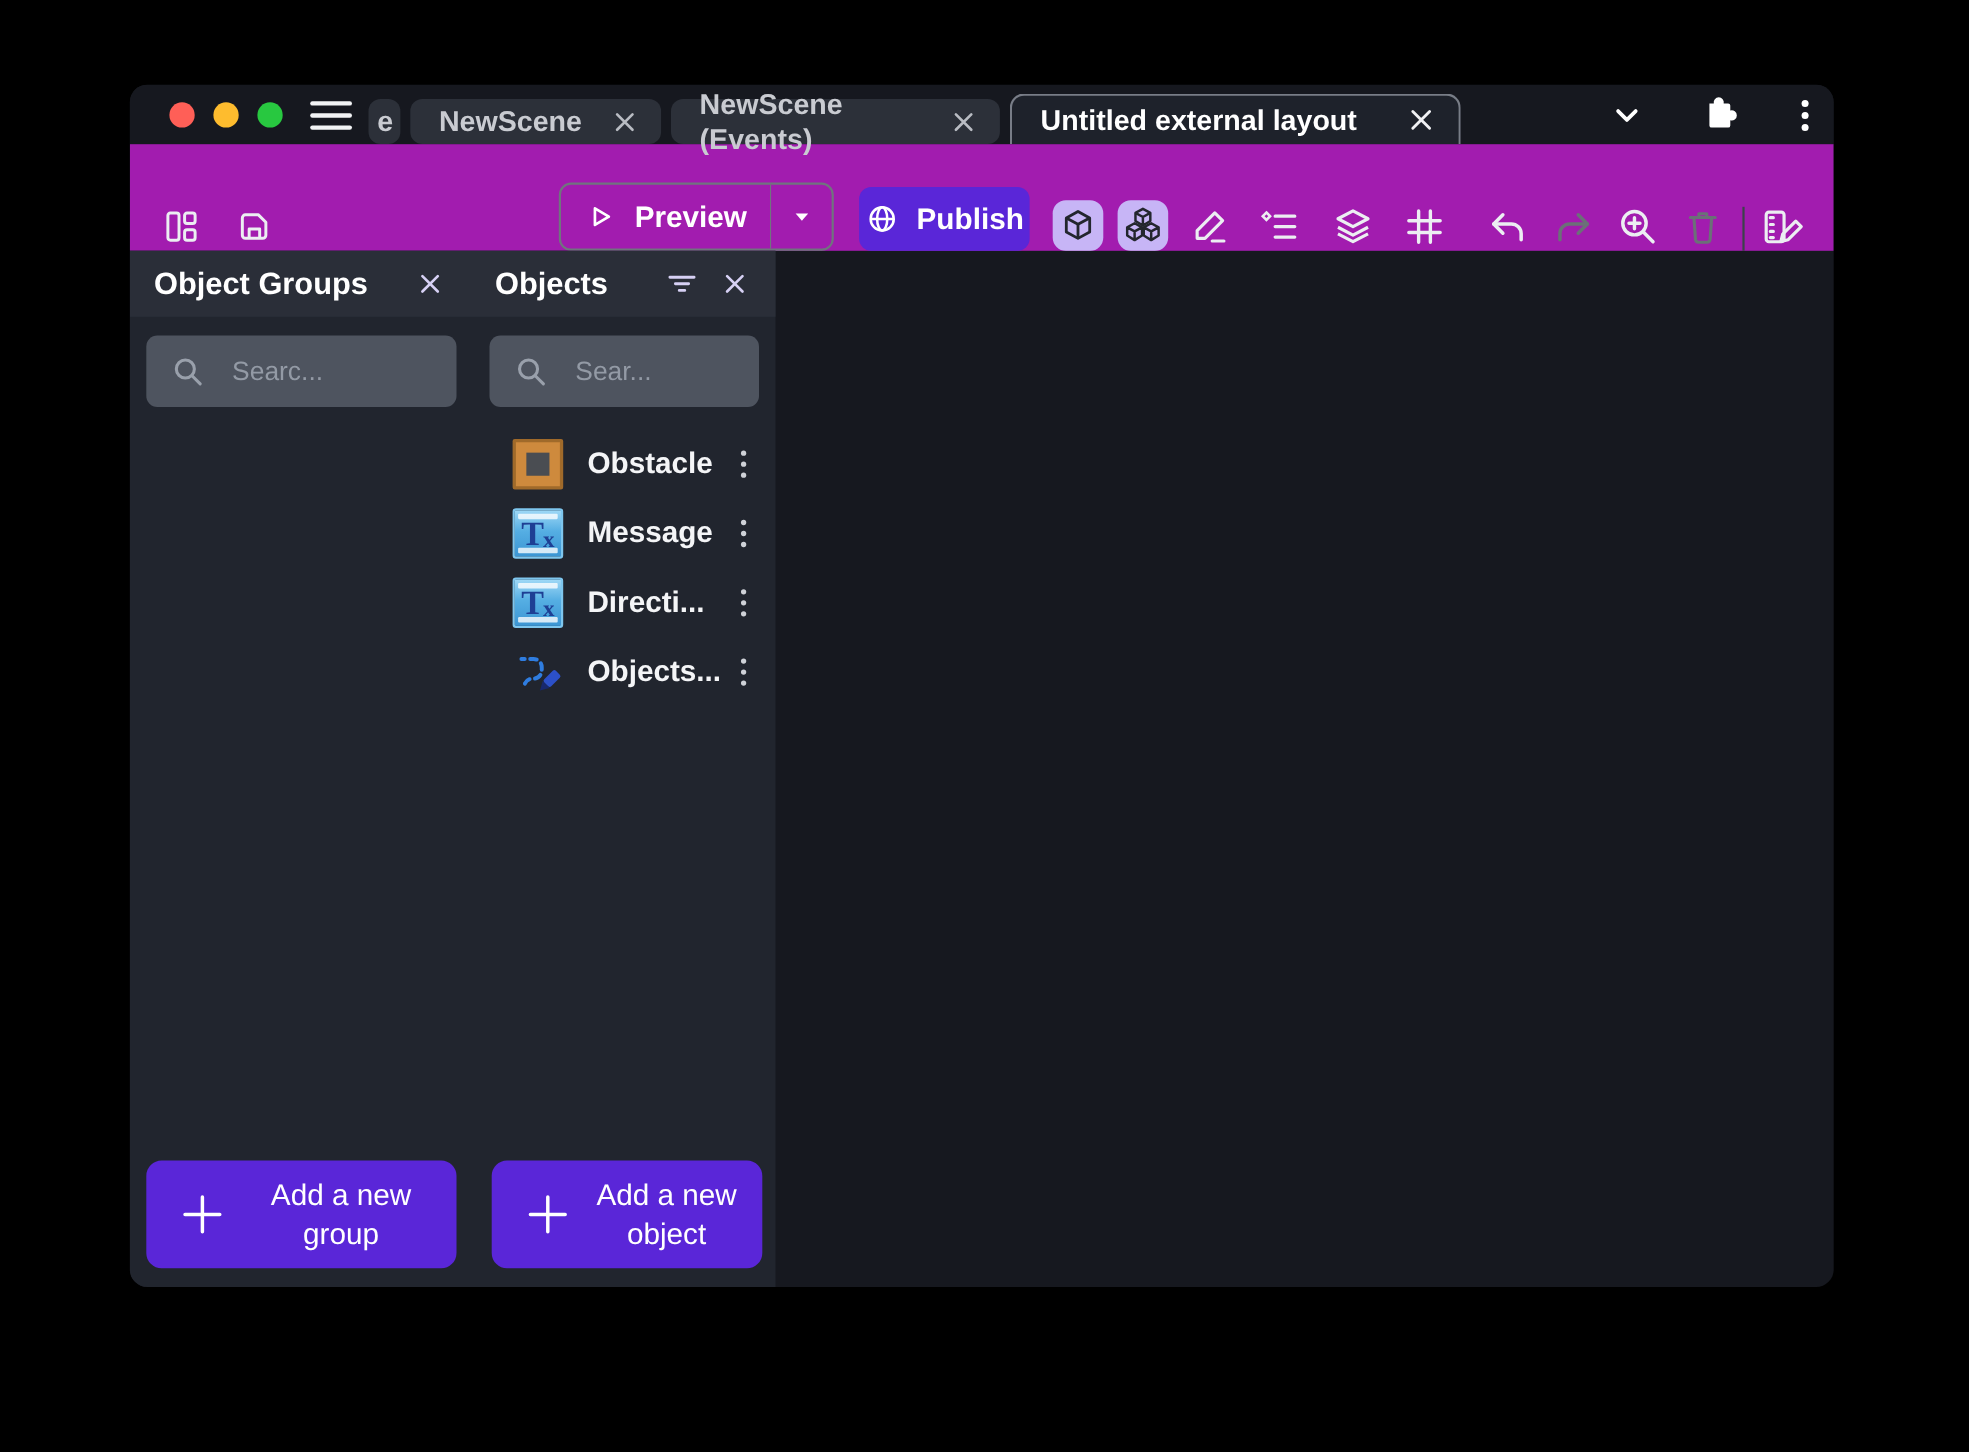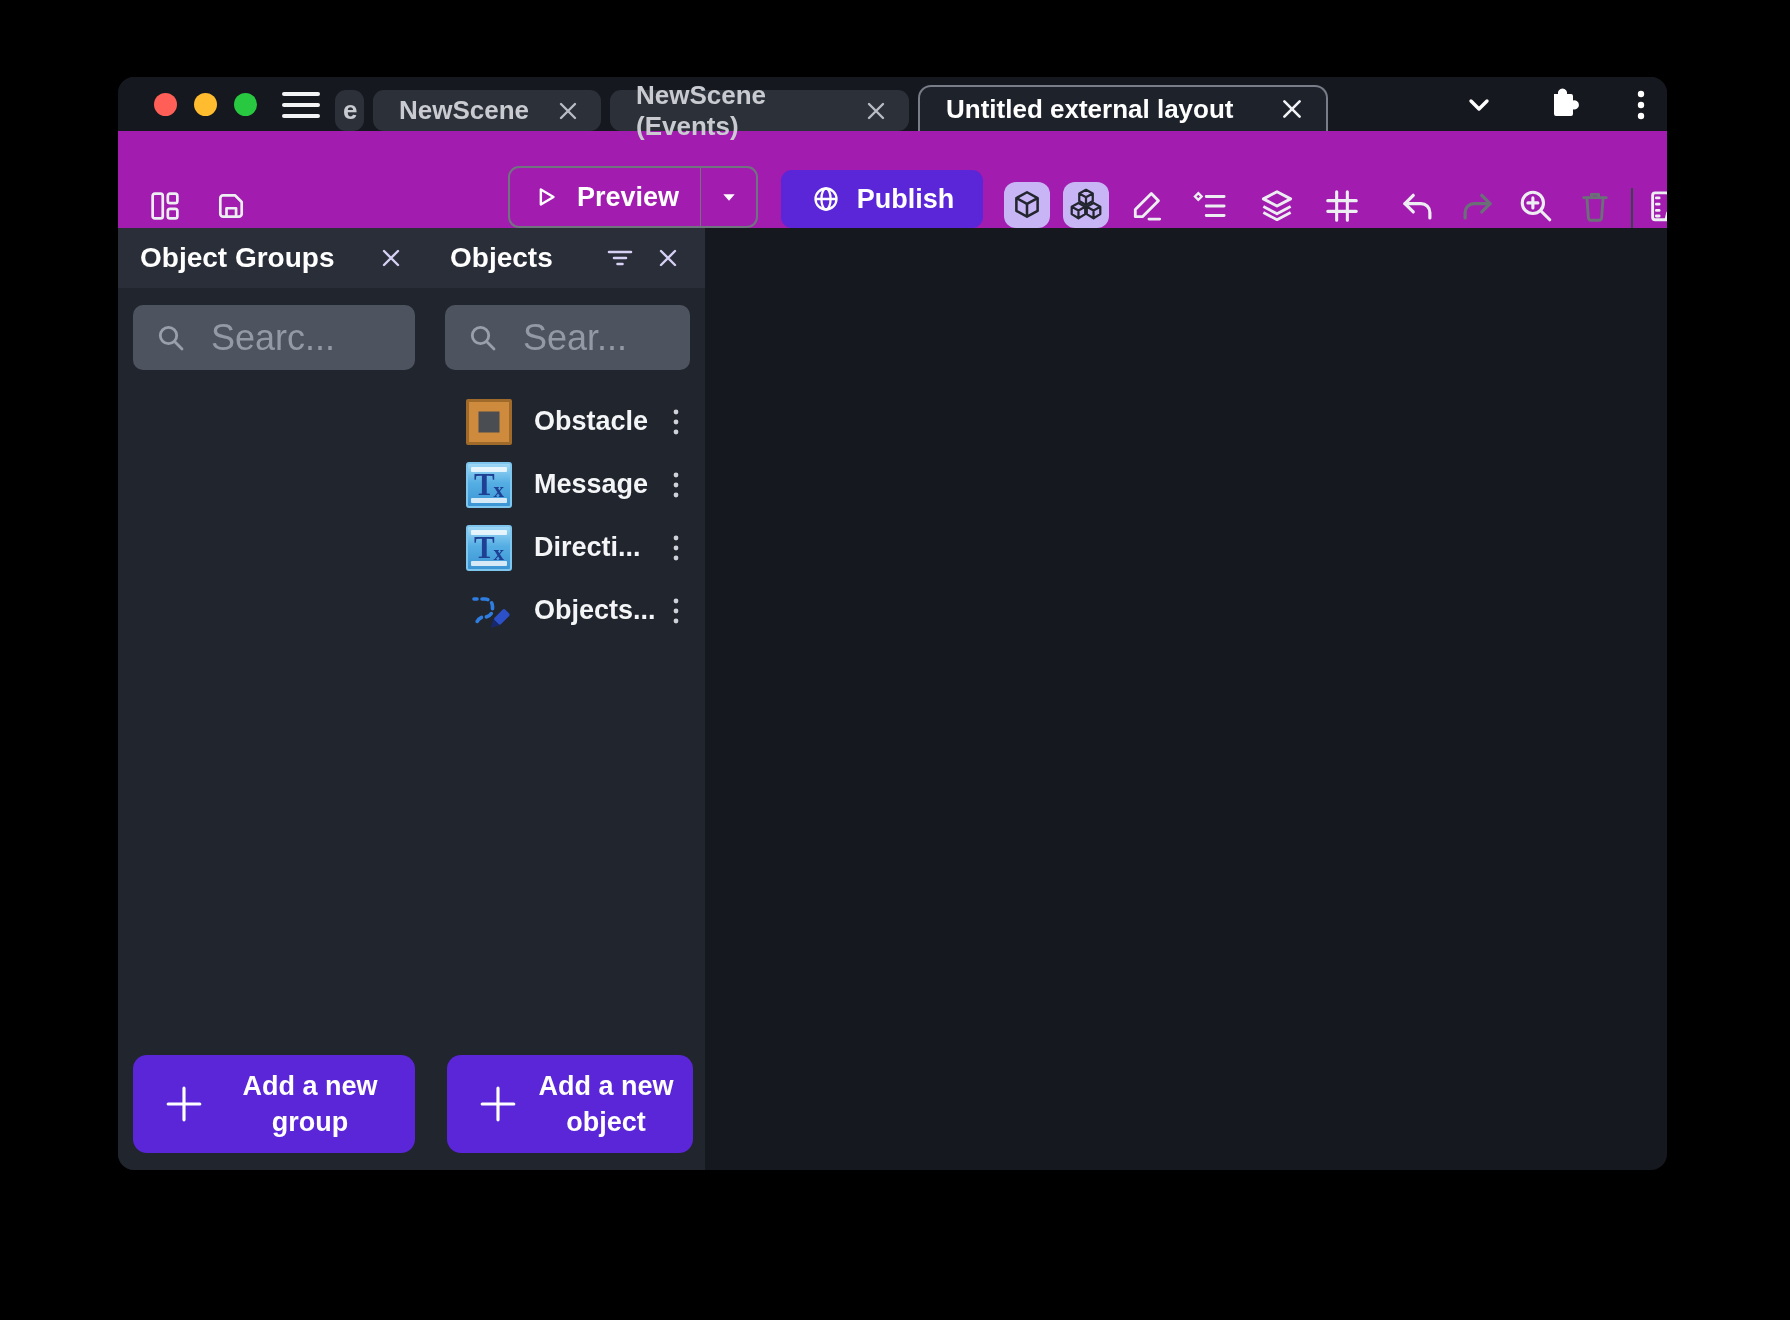--- a/index.html
+++ b/index.html
@@ -40,7 +40,7 @@
                   font-size:27px; font-weight:700; height:100%; }
   .preview-drop { width:56px; height:100%; border-left:1px solid #70747e;
                   display:flex; align-items:center; justify-content:center; }
-  .publish-btn { margin-left:23px; width:202px; height:58px; background:#5a26d8; border-radius:11px;
+  .publish-btn { margin-left:23px; width:155px; height:58px; background:#5a26d8; border-radius:11px;
                  display:flex; align-items:center; justify-content:center; gap:15px;
                  color:#fff; font-size:27px; font-weight:700; cursor:pointer; flex:none; }
   .toggle-btn { width:46px; height:46px; background:#c7b5f6; border-radius:12px;

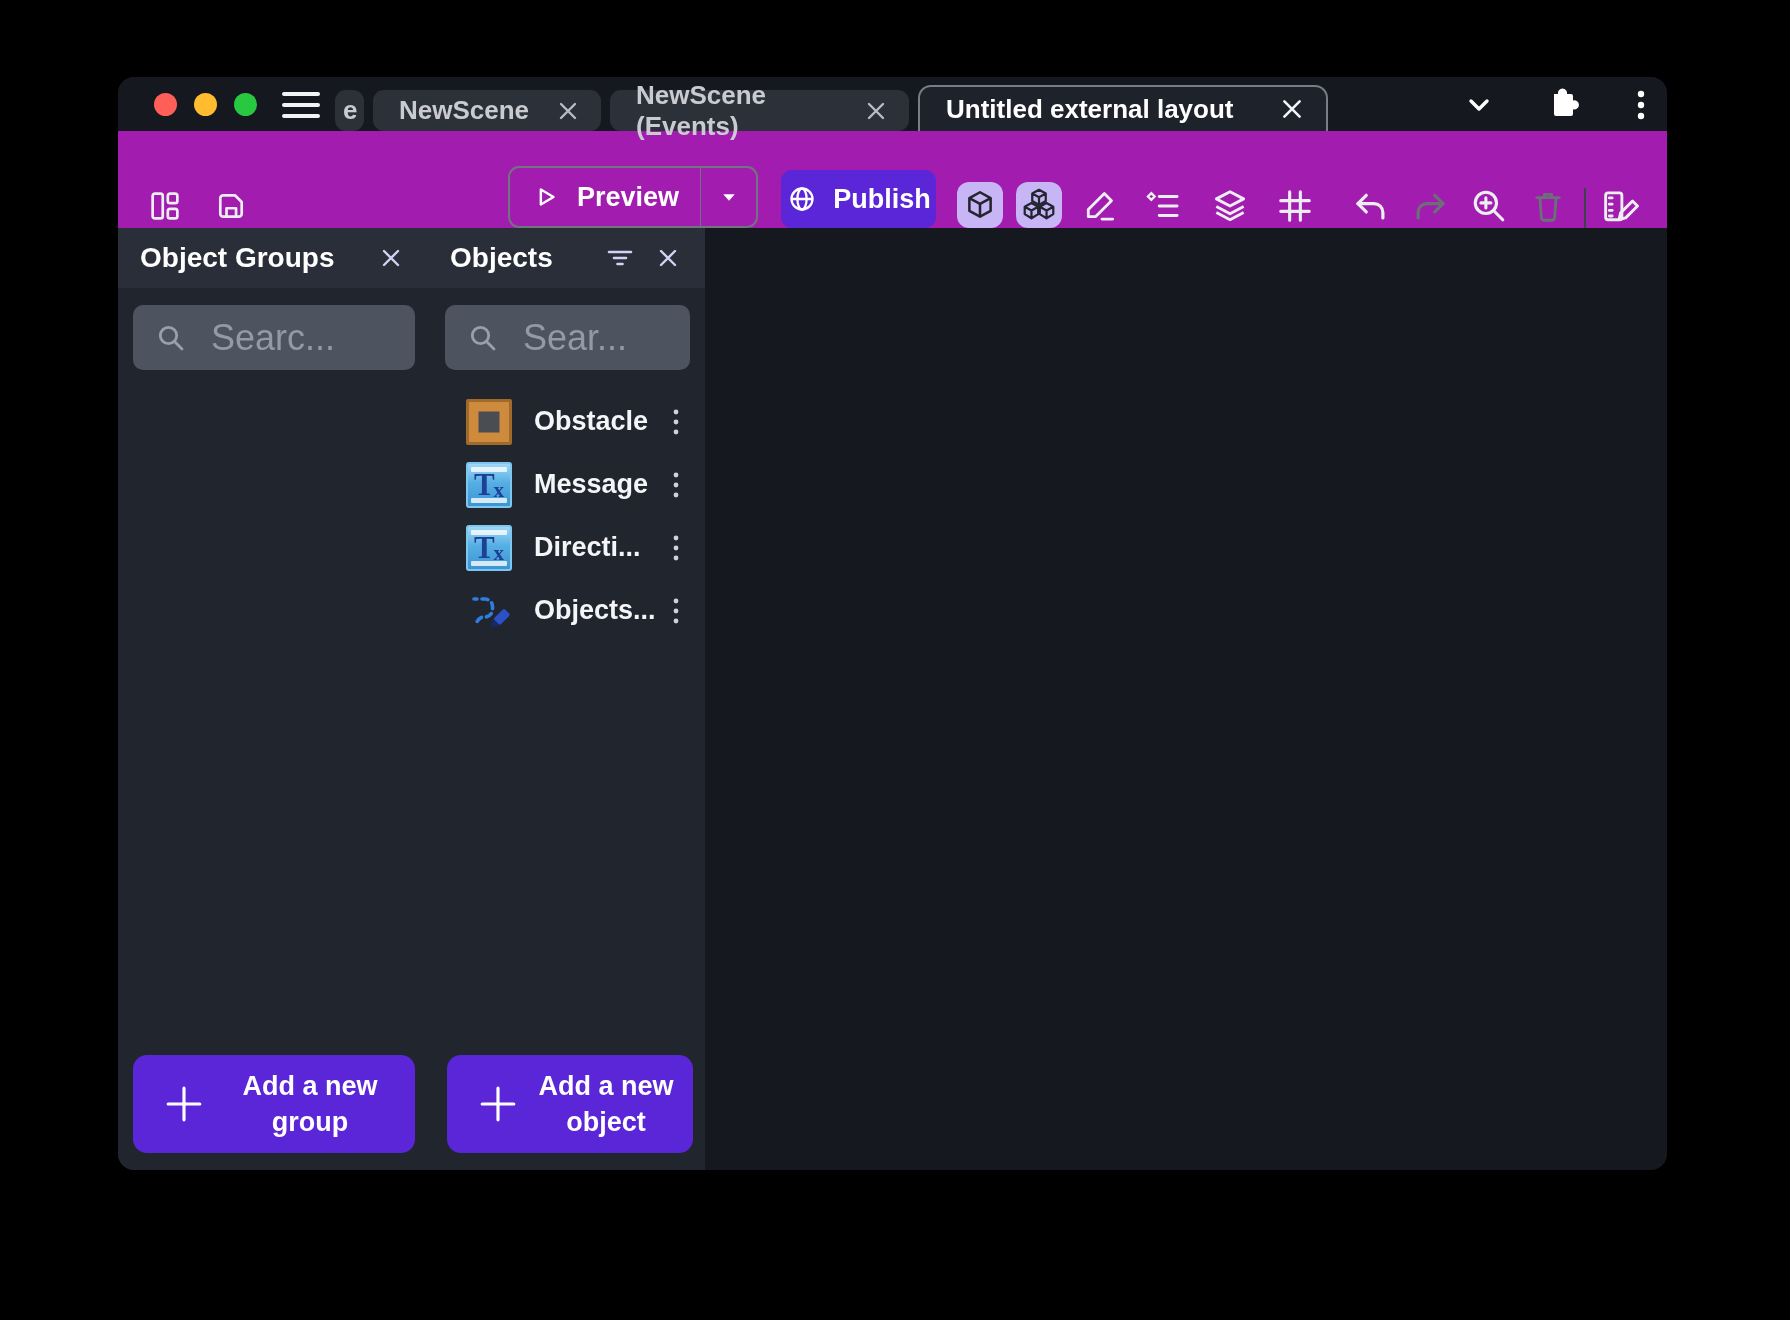--- a/index.html
+++ b/index.html
@@ -59,7 +59,7 @@
   .searchbox { margin:17px 15px 0; height:65px; background:#4e545f; border-radius:10px;
                display:flex; align-items:center; padding:0 18px 0 22px; flex:none; }
   .searchbox input { flex:1; margin-left:24px; background:transparent; border:none; outline:none;
-                     font-family:"Liberation Sans",sans-serif; font-size:36px; color:#5eead4; min-width:0; }
+                     font-family:"Liberation Sans",sans-serif; font-size:24px; color:#5eead4; min-width:0; }
   .searchbox input::placeholder { color:#939aa5; }
 
   .obj-list { margin-top:20px; }

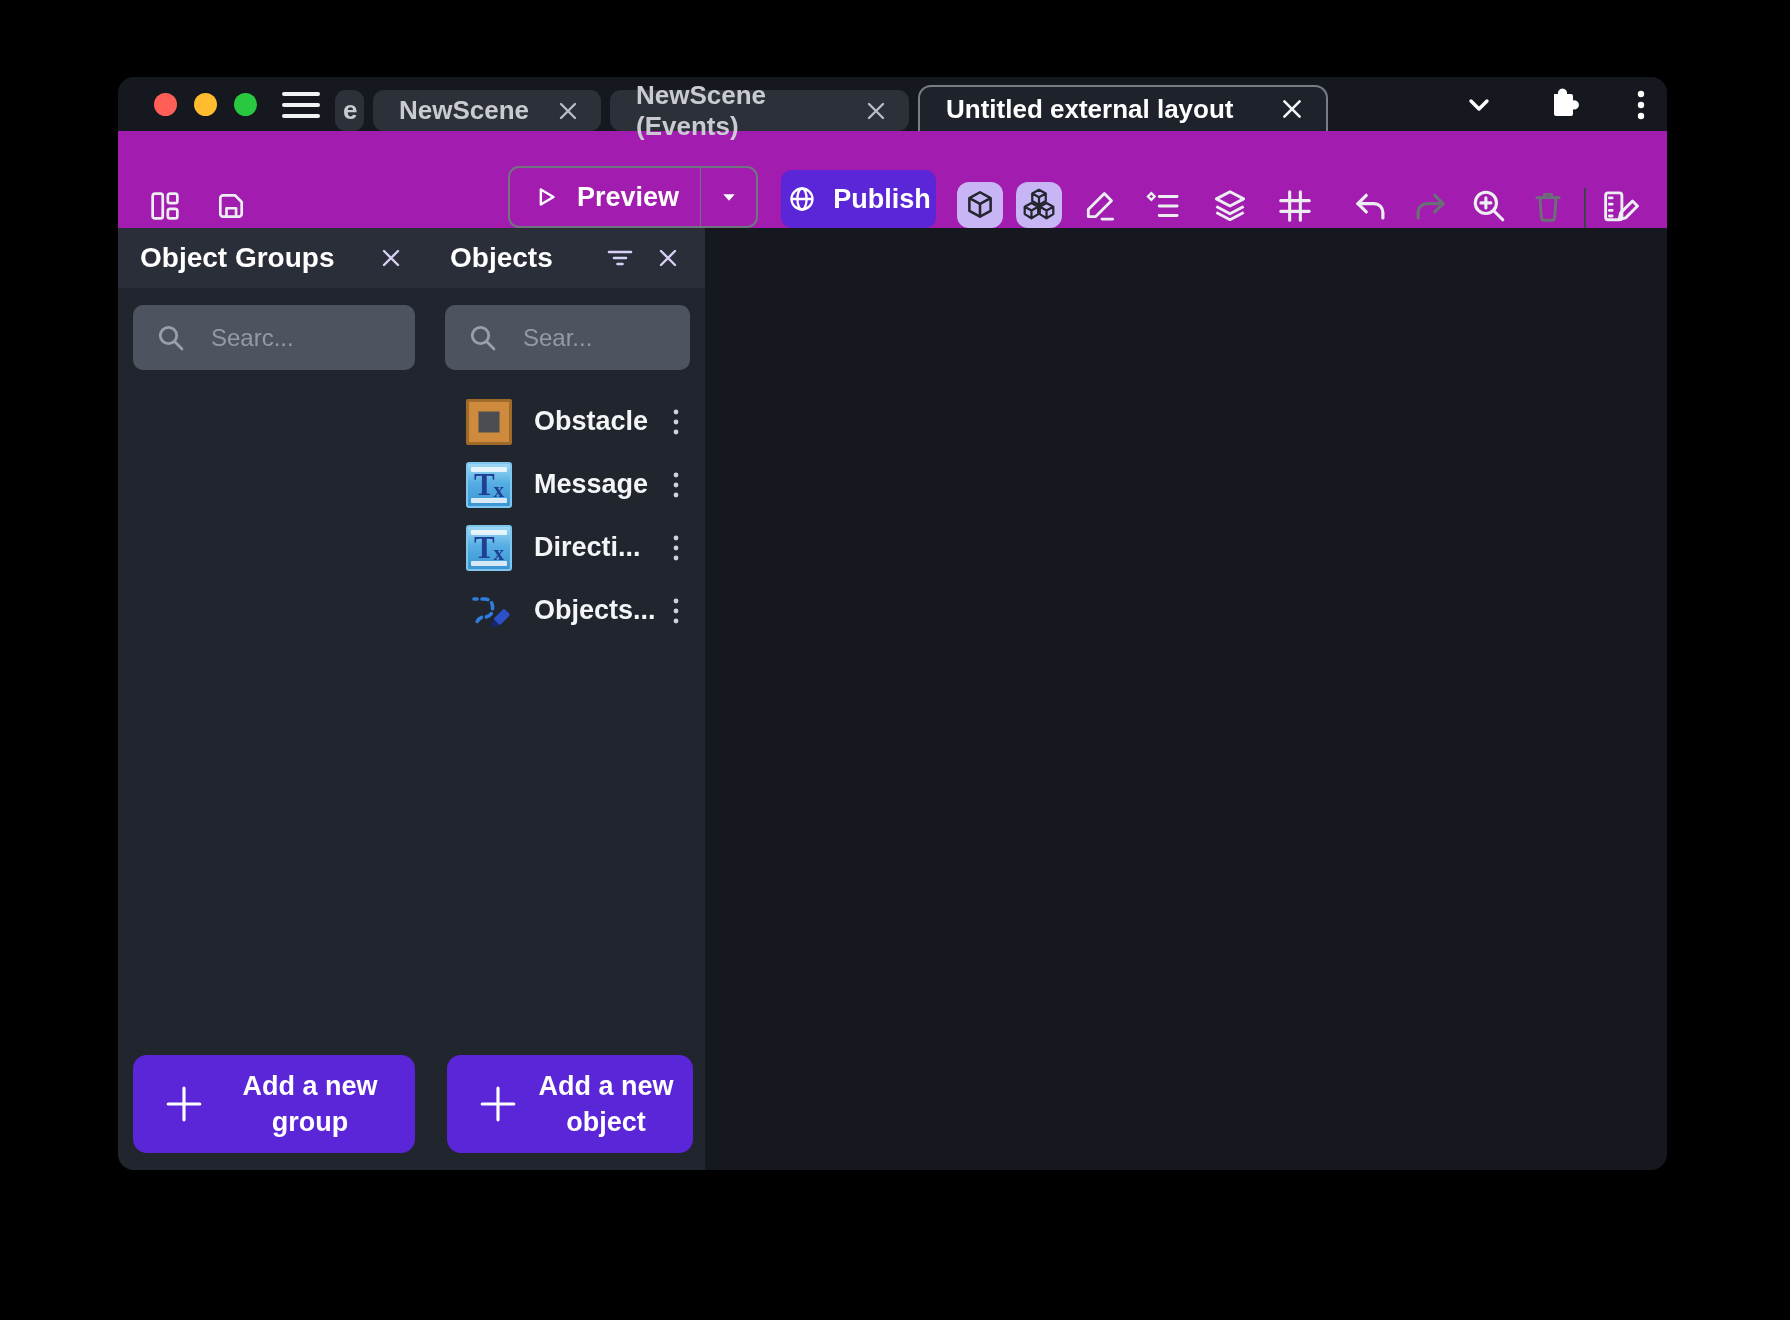--- a/index.html
+++ b/index.html
@@ -91,7 +91,7 @@
   .add-btn { margin:auto 15px 17px; height:98px; background:#5a26d8; border-radius:14px;
              display:flex; align-items:center; cursor:pointer; flex:none; }
   .add-btn svg { margin-left:28px; flex:none; }
-  .add-btn-text { flex:1; text-align:center; color:#fff; font-size:27px; font-weight:700; line-height:36px;
+  .add-btn-text { flex:1; text-align:center; color:#fff; font-size:27px; font-weight:400; line-height:36px;
                   padding-right:2px; }
 
   

